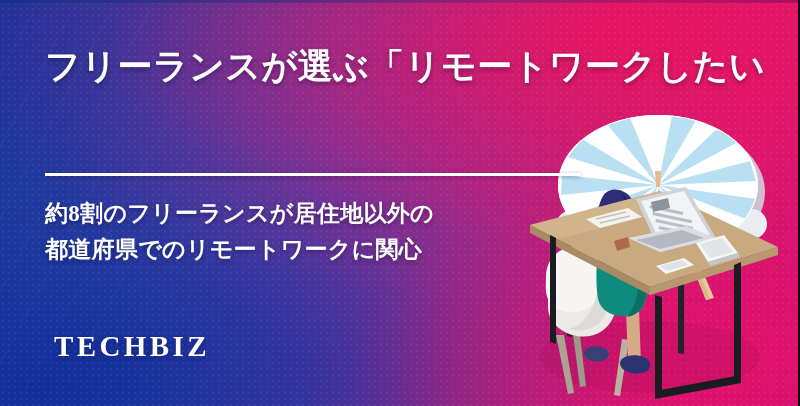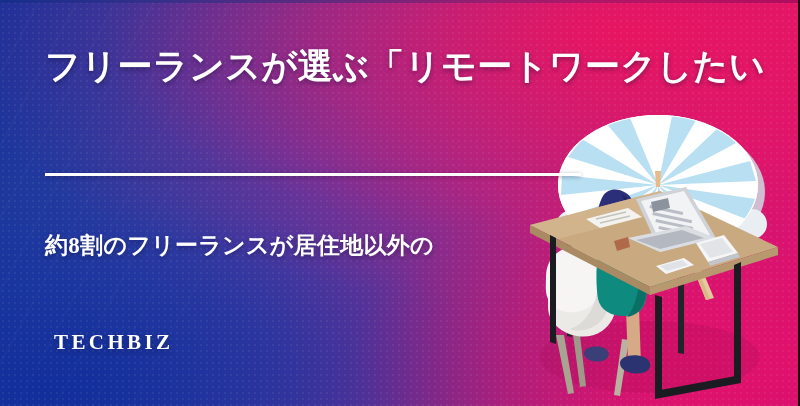--- a/index.html
+++ b/index.html
@@ -90,7 +90,7 @@
     text-shadow:0 2px 5px rgba(10,6,40,.40);
     white-space:nowrap;
   }
-  .subhead .ln{display:block;margin-top:32px;}
+  .subhead .ln{display:block;}
 
   .logo{
     position:absolute;left:54px;top:330px;

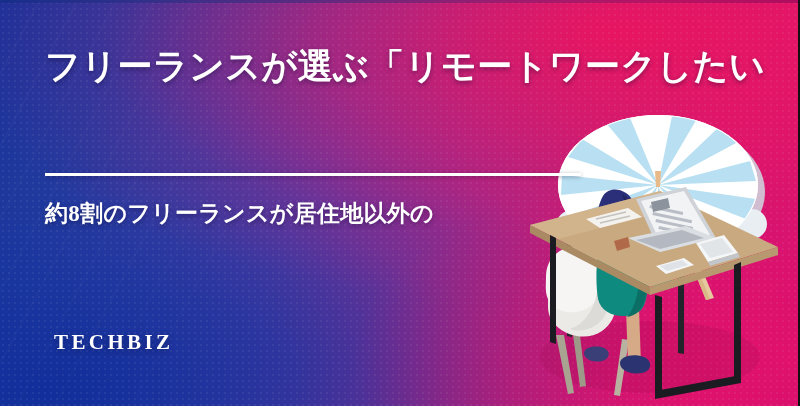--- a/index.html
+++ b/index.html
@@ -263,6 +263,7 @@
 
     <div class="subhead">
       <span class="ln">約8割のフリーランスが居住地以外の</span>
+      <span class="ln">都道府県でのリモートワークに関心</span>
     </div>
 
     <div class="logo">TECHBIZ</div>

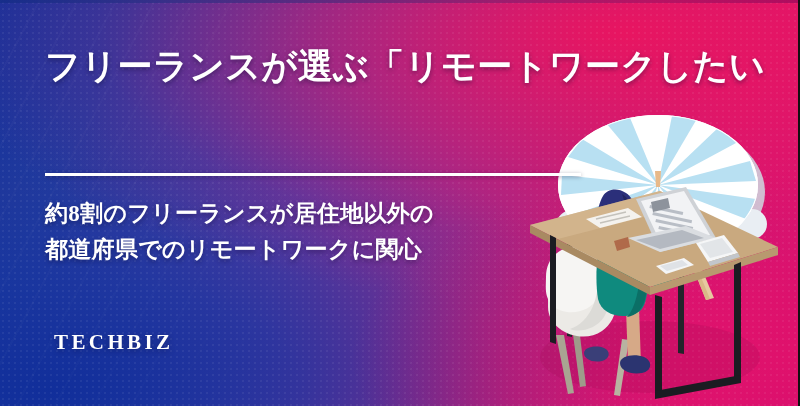--- a/index.html
+++ b/index.html
@@ -95,7 +95,7 @@
   .logo{
     position:absolute;left:54px;top:330px;
     color:#ffffff;
-    font-size:21px;
+    font-size:29px;
     font-weight:bold;
     letter-spacing:3.4px;
     text-shadow:0 2px 6px rgba(6,10,60,.45);

